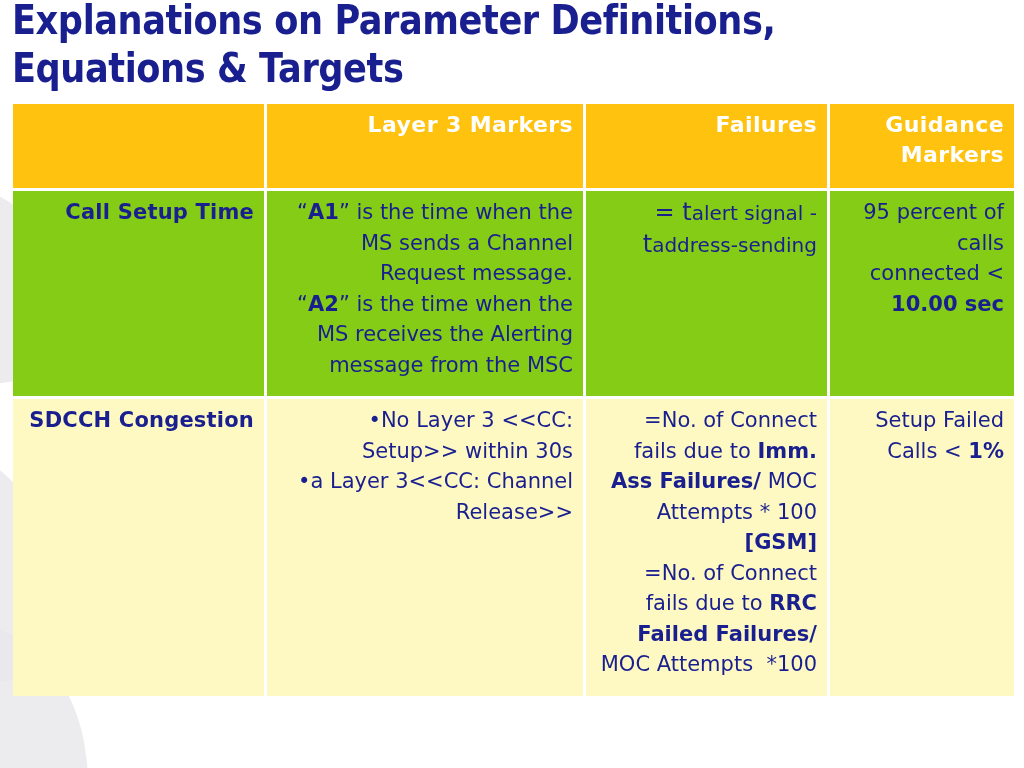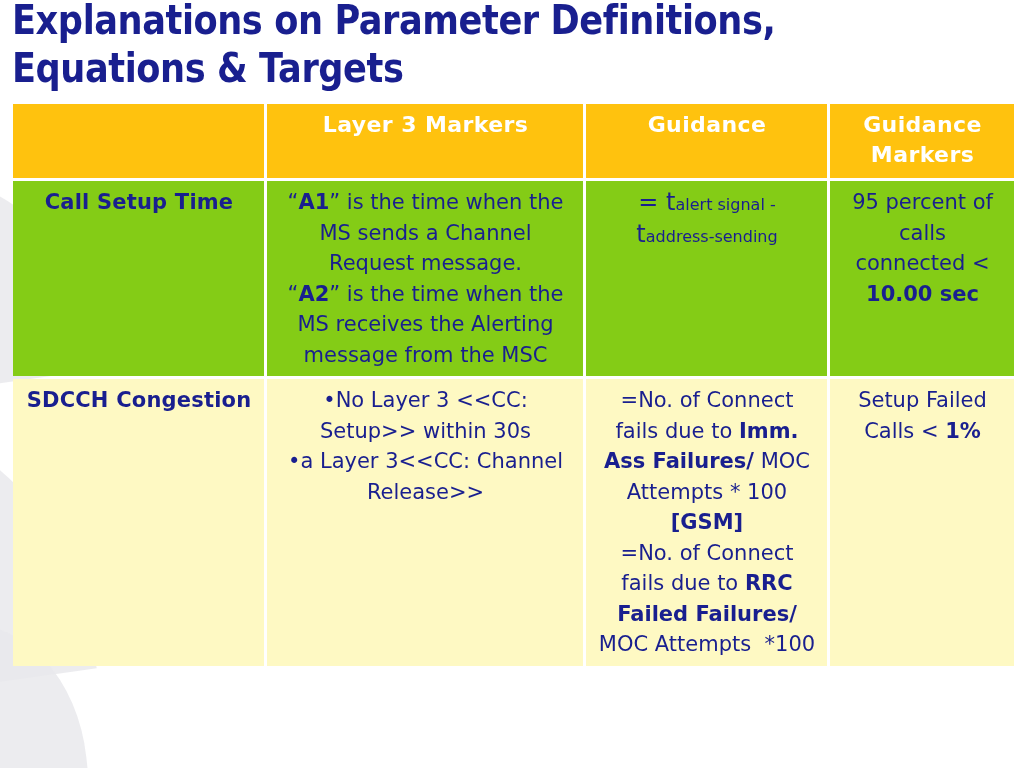--- a/index.html
+++ b/index.html
@@ -79,8 +79,8 @@
   table.kpi th,
   table.kpi td {
     vertical-align: top;
-    padding: 6px 10px 6px 11px;
-    text-align: center;
+    padding: 6px 10px 16px 11px;
+    text-align: right;
   }
 
   

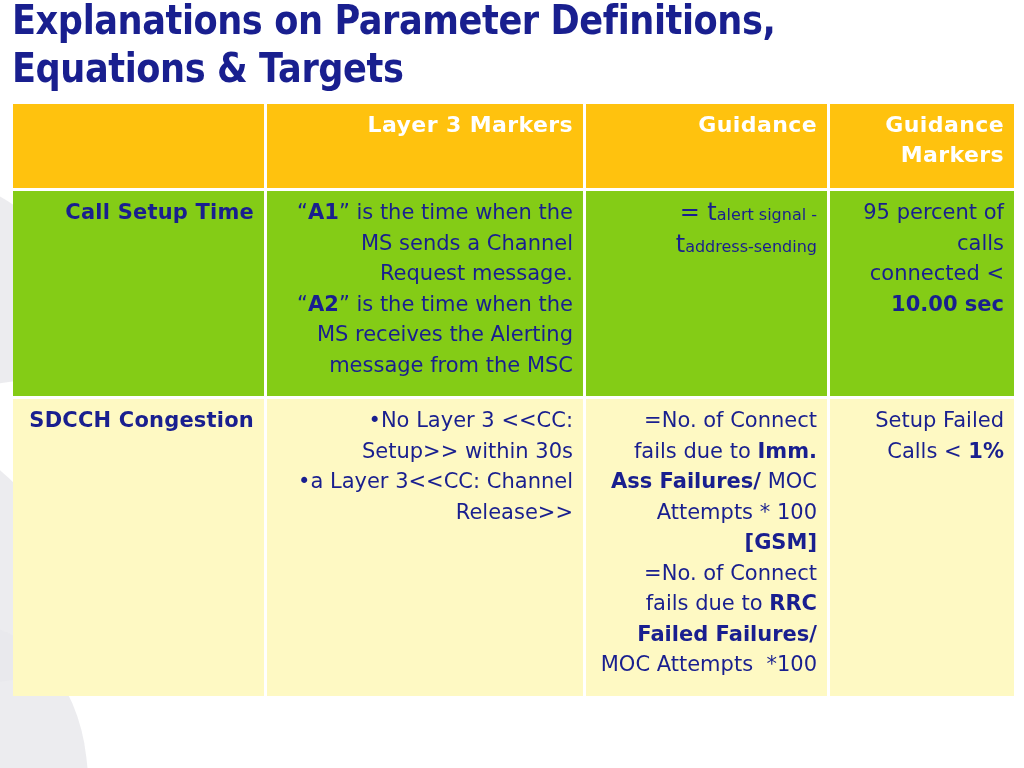--- a/index.html
+++ b/index.html
@@ -159,7 +159,7 @@
         <tr>
           <th class="corner"></th>
           <th>Layer 3 Markers</th>
-          <th>Guidance</th>
+          <th>Failures</th>
           <th>Guidance Markers</th>
         </tr>
       </thead>

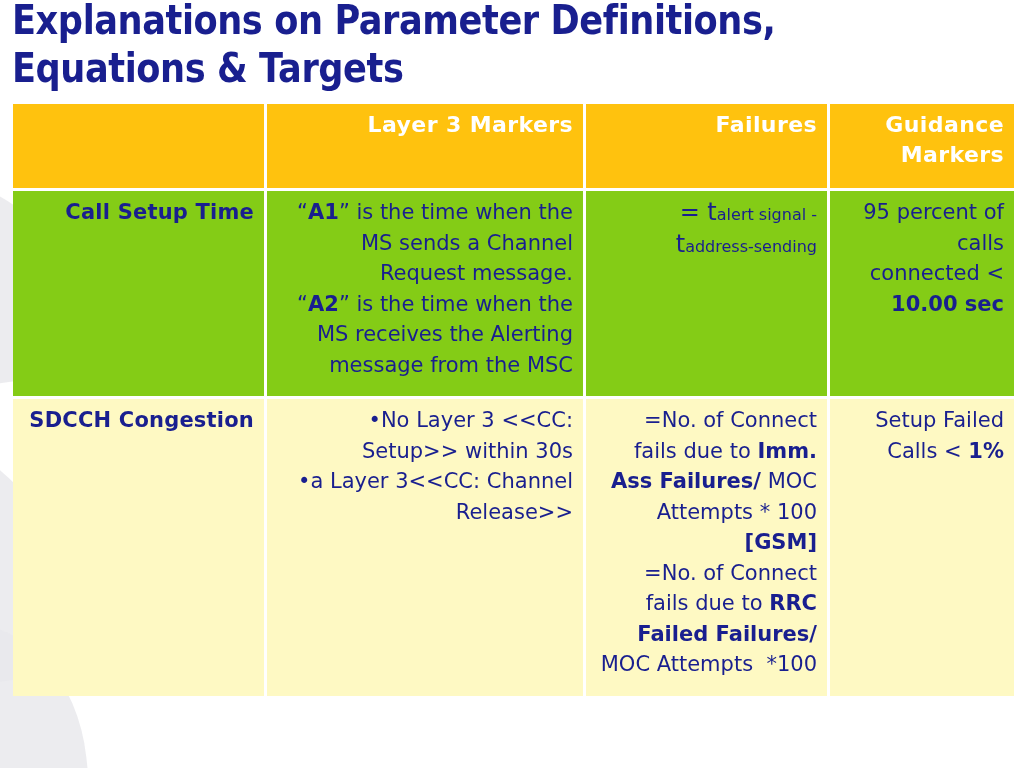--- a/index.html
+++ b/index.html
@@ -123,7 +123,7 @@
   b, strong { font-weight: bold; }
 
   .sub {
-    font-size: 16px;
+    font-size: 20px;
     line-height: 20px;
     vertical-align: baseline;
   }

